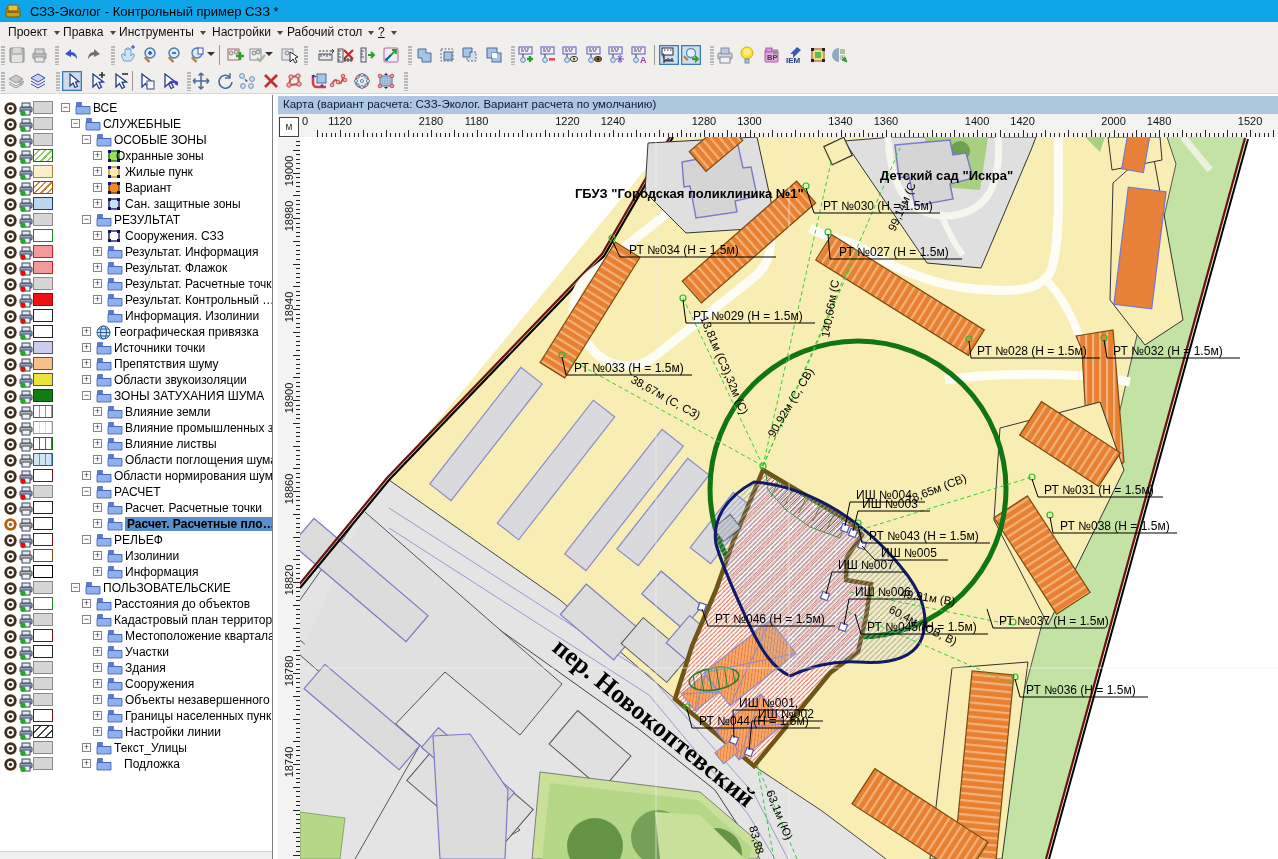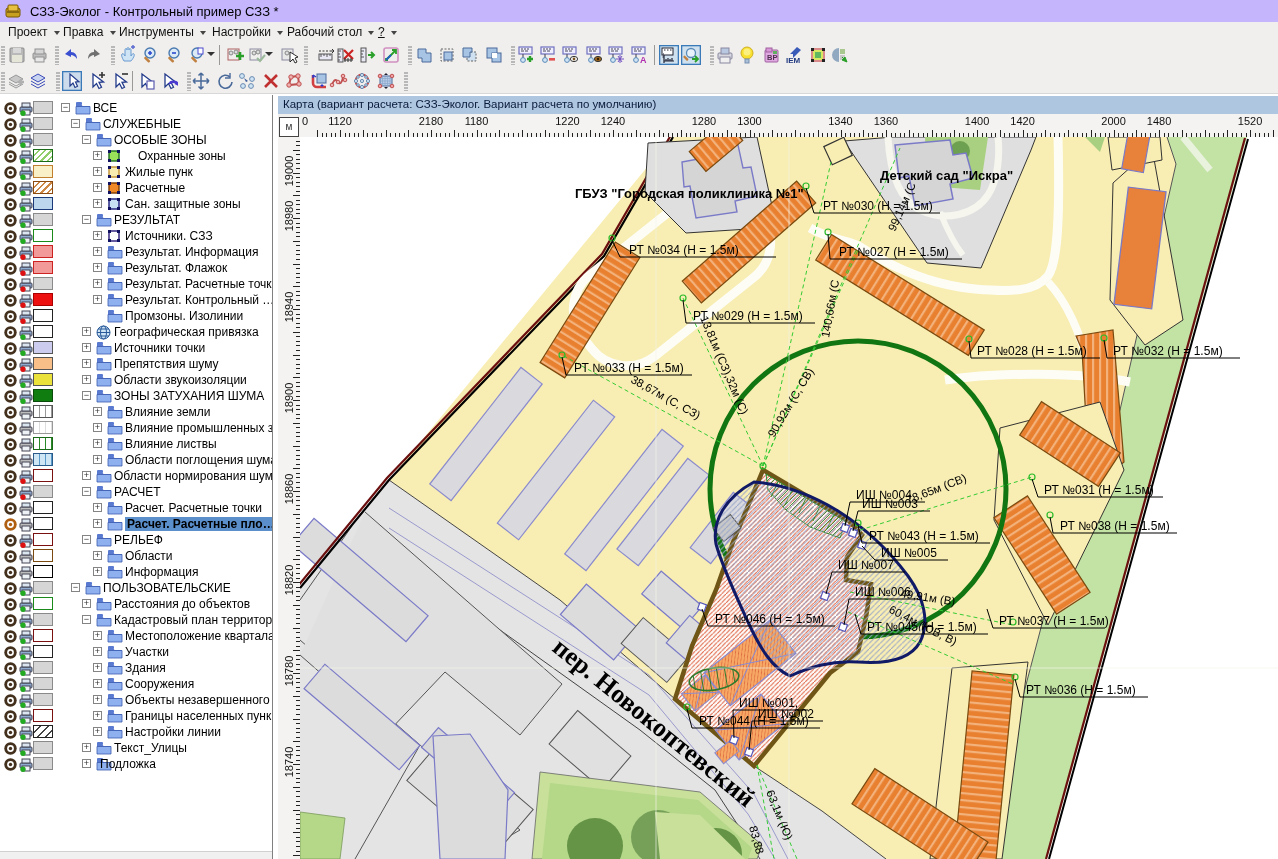--- a/index.html
+++ b/index.html
@@ -4,7 +4,7 @@
 *{margin:0;padding:0;box-sizing:border-box}
 html,body{width:1278px;height:859px;overflow:hidden;font-family:"Liberation Sans",sans-serif;background:#fff}
 .abs{position:absolute}
-#titlebar{left:0;top:0;width:1278px;height:32px;background:#c4b5fd}
+#titlebar{left:0;top:0;width:1278px;height:32px;background:#0ea5e9}
 #titlebar .t{position:absolute;left:28px;top:4px;font-size:13px;color:#000}
 #menubar{left:0;top:22px;width:1278px;height:20px;background:#f0efee;font-size:12px;color:#111}
 .mi{position:absolute;top:3px}

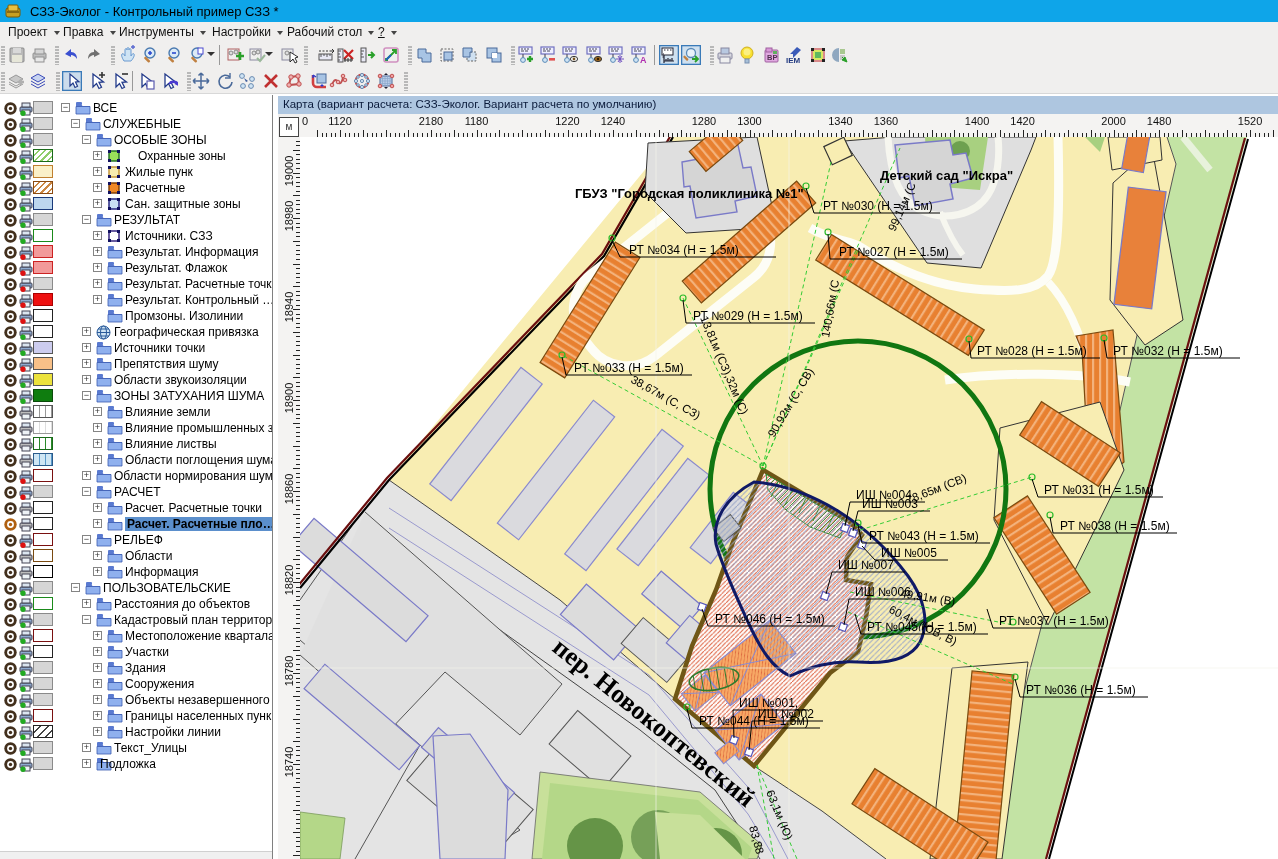--- a/index.html
+++ b/index.html
@@ -427,7 +427,7 @@
           <rect x="1" y="10" width="3" height="3" fill="#101060"></rect>
           <rect x="10" y="10" width="3" height="3" fill="#101060"></rect>
         </svg></span>
-<span class="lbl" style="left:138px">Охранные зоны</span>
+<span class="lbl" style="left:116px">Охранные зоны</span>
 </div>
 <div class="trow" style="top:69px;width:273px">
 <span class="abs" style="left:3px;top:1px"><svg width="15" height="15" viewBox="0 0 15 15">

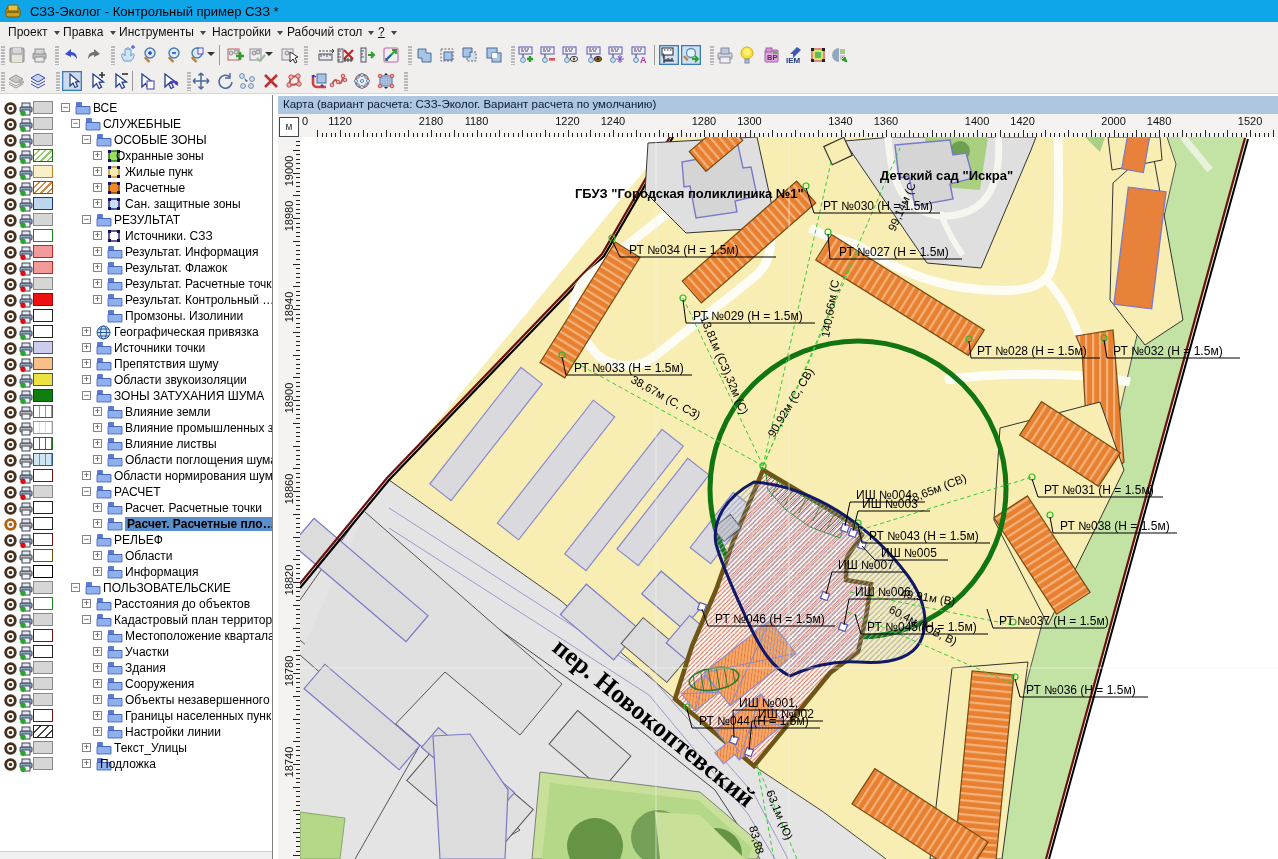--- a/index.html
+++ b/index.html
@@ -473,7 +473,7 @@
           <rect x="1" y="10" width="3" height="3" fill="#101060"></rect>
           <rect x="10" y="10" width="3" height="3" fill="#101060"></rect>
         </svg></span>
-<span class="lbl" style="left:125px">Расчетные</span>
+<span class="lbl" style="left:125px">Вариант</span>
 </div>
 <div class="trow" style="top:101px;width:273px">
 <span class="abs" style="left:3px;top:1px"><svg width="15" height="15" viewBox="0 0 15 15">

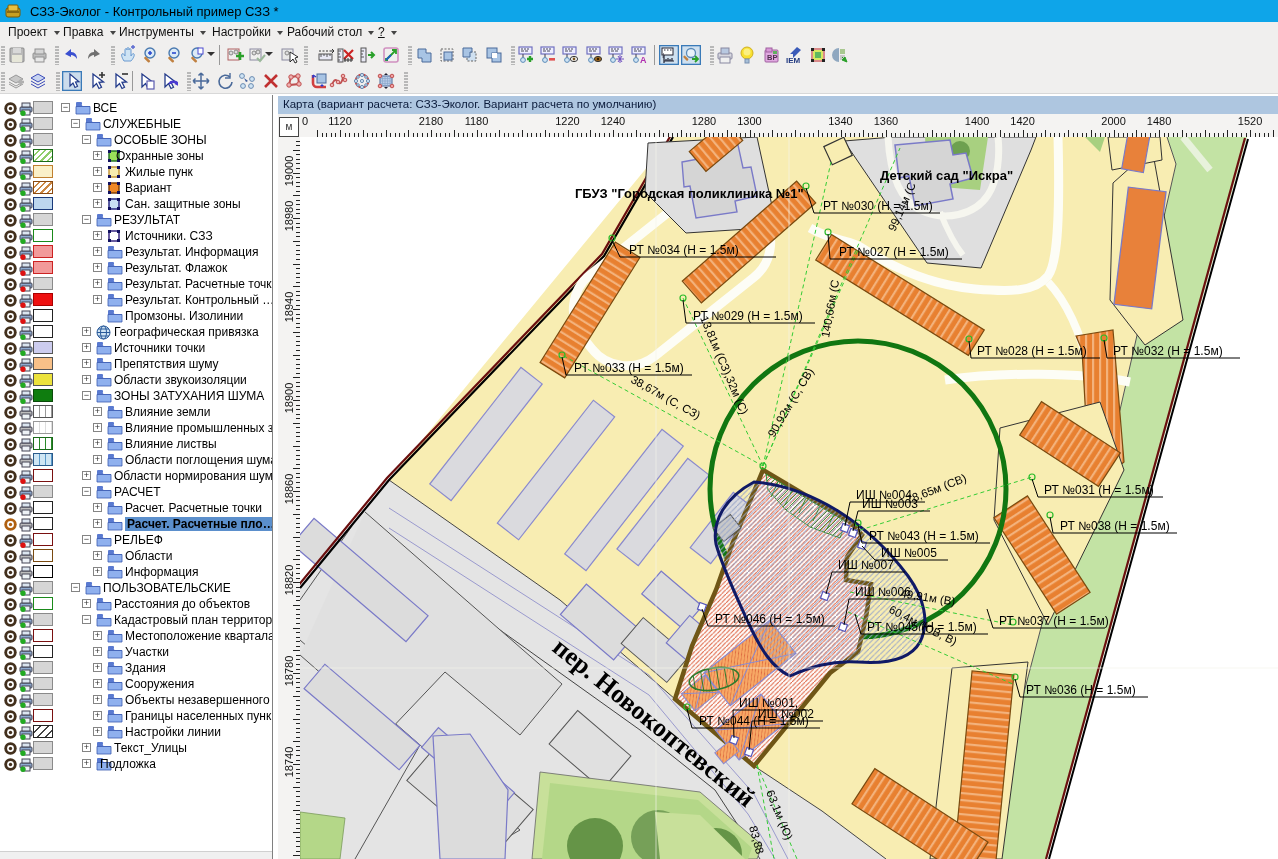--- a/index.html
+++ b/index.html
@@ -540,7 +540,7 @@
           <rect x="1" y="10" width="3" height="3" fill="#101060"></rect>
           <rect x="10" y="10" width="3" height="3" fill="#101060"></rect>
         </svg></span>
-<span class="lbl" style="left:125px">Источники. СЗЗ</span>
+<span class="lbl" style="left:125px">Сооружения. СЗЗ</span>
 </div>
 <div class="trow" style="top:149px;width:273px">
 <span class="abs" style="left:3px;top:1px"><svg width="15" height="15" viewBox="0 0 15 15">

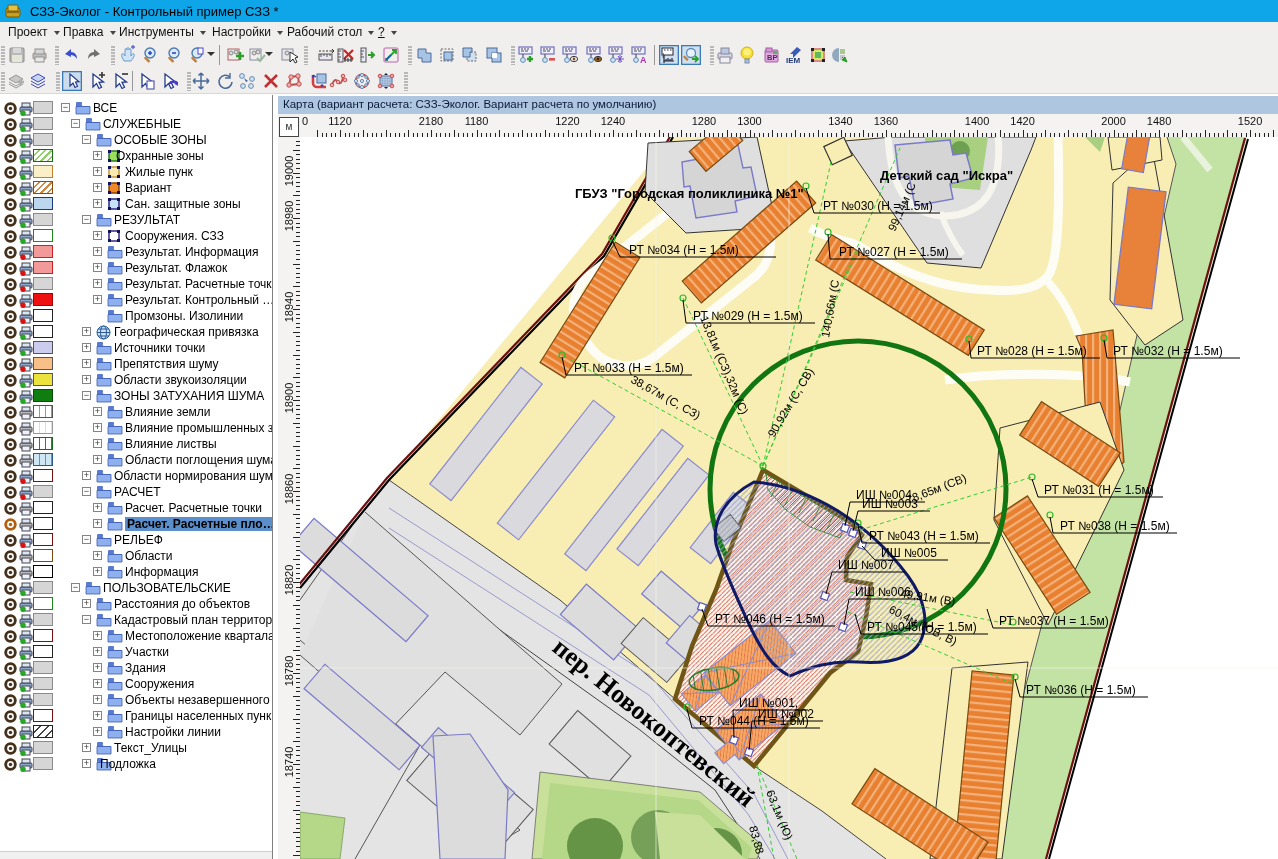--- a/index.html
+++ b/index.html
@@ -644,7 +644,7 @@
           <path d="M1 5.5 h14 v7.5 H1 z" fill="#8fb0ee" stroke="#3a5ab0" stroke-width="0.8"></path>
           <rect x="1" y="1" width="6" height="3" rx="1" fill="#5a7ad0"></rect>
         </svg></span>
-<span class="lbl" style="left:125px">Промзоны. Изолинии</span>
+<span class="lbl" style="left:125px">Информация. Изолинии</span>
 </div>
 <div class="trow" style="top:229px;width:273px">
 <span class="abs" style="left:3px;top:1px"><svg width="15" height="15" viewBox="0 0 15 15">

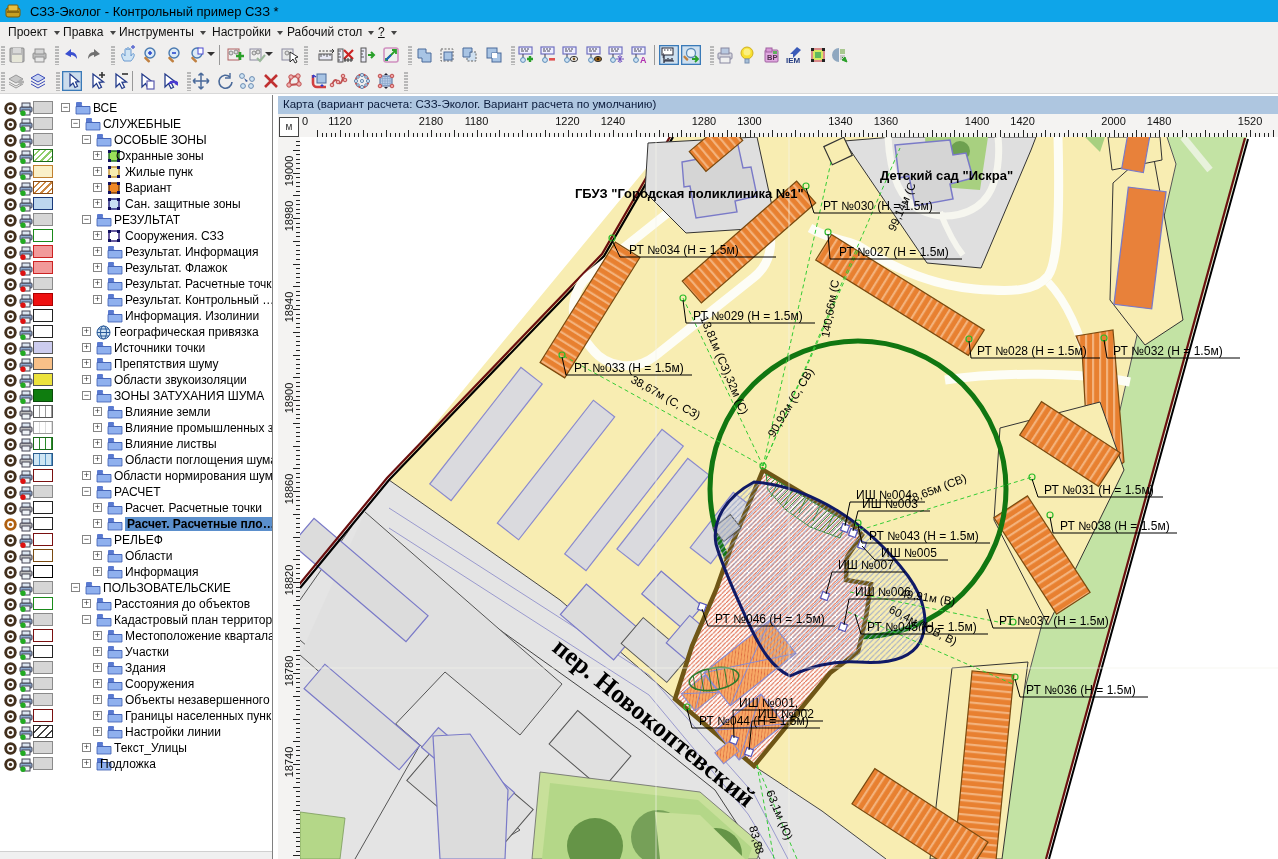--- a/index.html
+++ b/index.html
@@ -952,7 +952,7 @@
           <path d="M1 5.5 h14 v7.5 H1 z" fill="#8fb0ee" stroke="#3a5ab0" stroke-width="0.8"></path>
           <rect x="1" y="1" width="6" height="3" rx="1" fill="#5a7ad0"></rect>
         </svg></span>
-<span class="lbl" style="left:125px">Области</span>
+<span class="lbl" style="left:125px">Изолинии</span>
 </div>
 <div class="trow" style="top:469px;width:273px">
 <span class="abs" style="left:3px;top:1px"><svg width="15" height="15" viewBox="0 0 15 15">

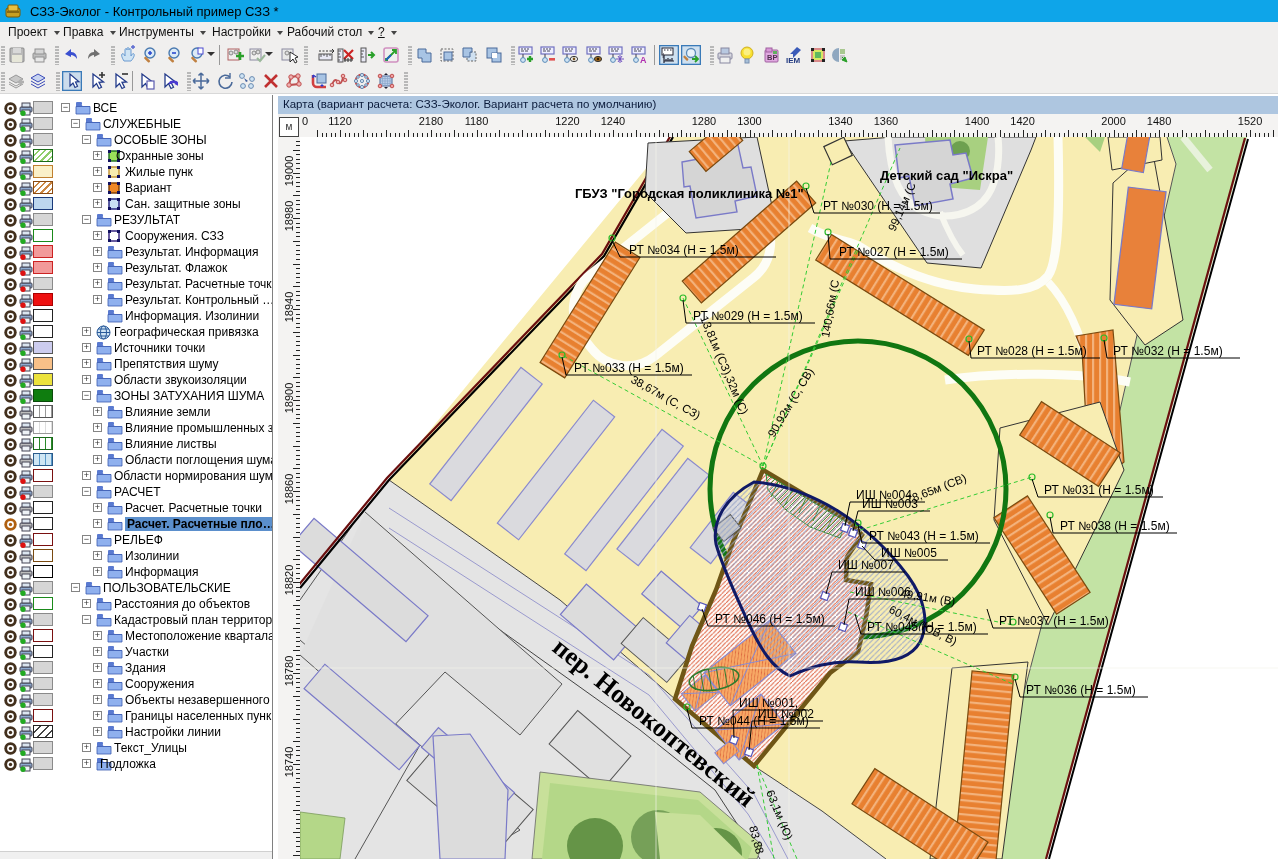--- a/index.html
+++ b/index.html
@@ -1224,7 +1224,7 @@
           <path d="M1 5.5 h14 v7.5 H1 z" fill="#8fb0ee" stroke="#3a5ab0" stroke-width="0.8"></path>
           <rect x="1" y="1" width="6" height="3" rx="1" fill="#5a7ad0"></rect>
         </svg></span>
-<span class="lbl" style="left:100px">Подложка</span>
+<span class="lbl" style="left:124px">Подложка</span>
 </div>
 <div id="treehsb"></div>
 </div>

